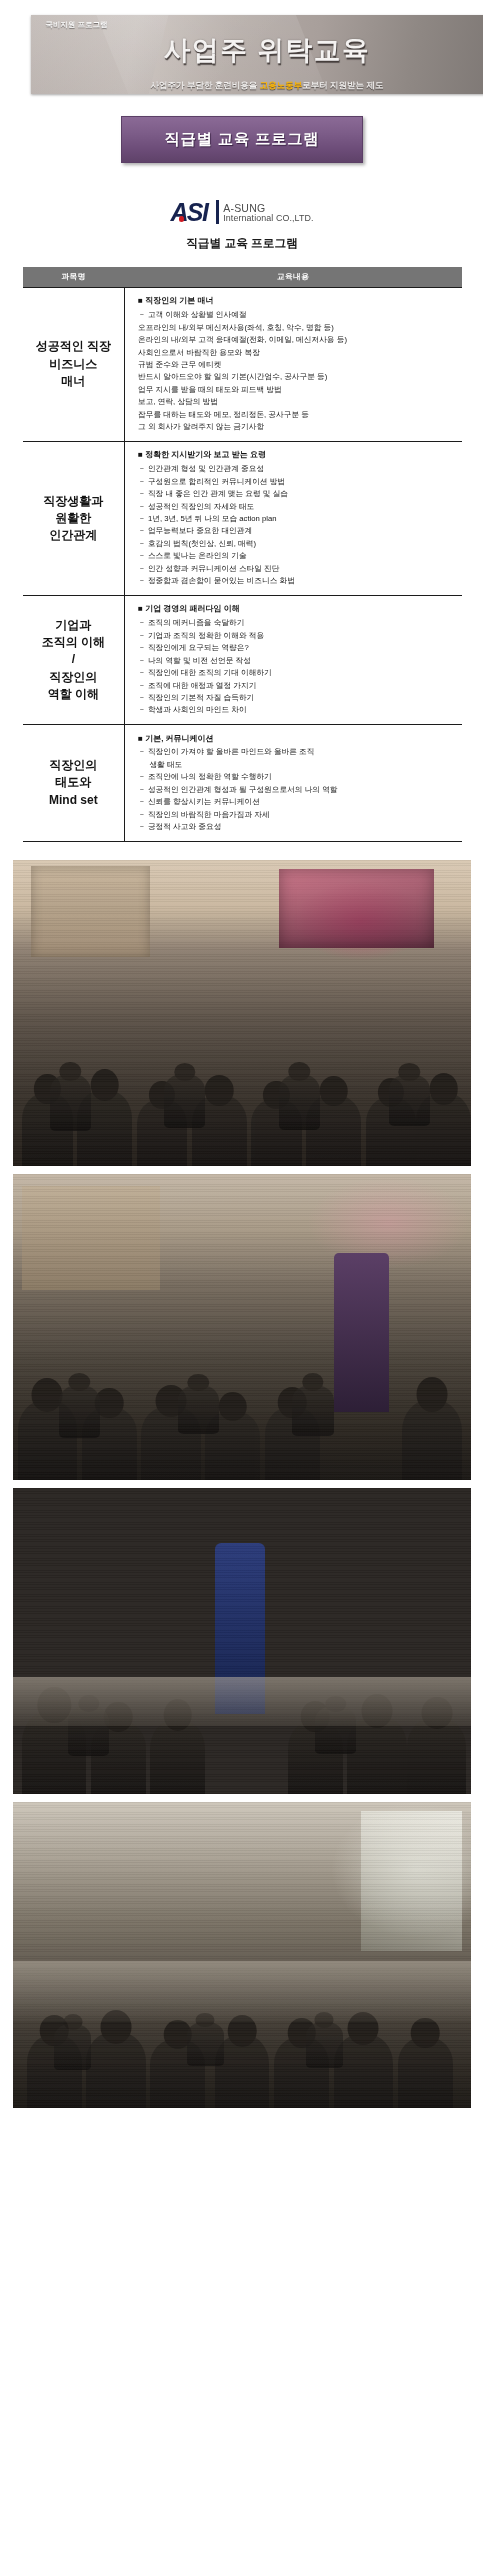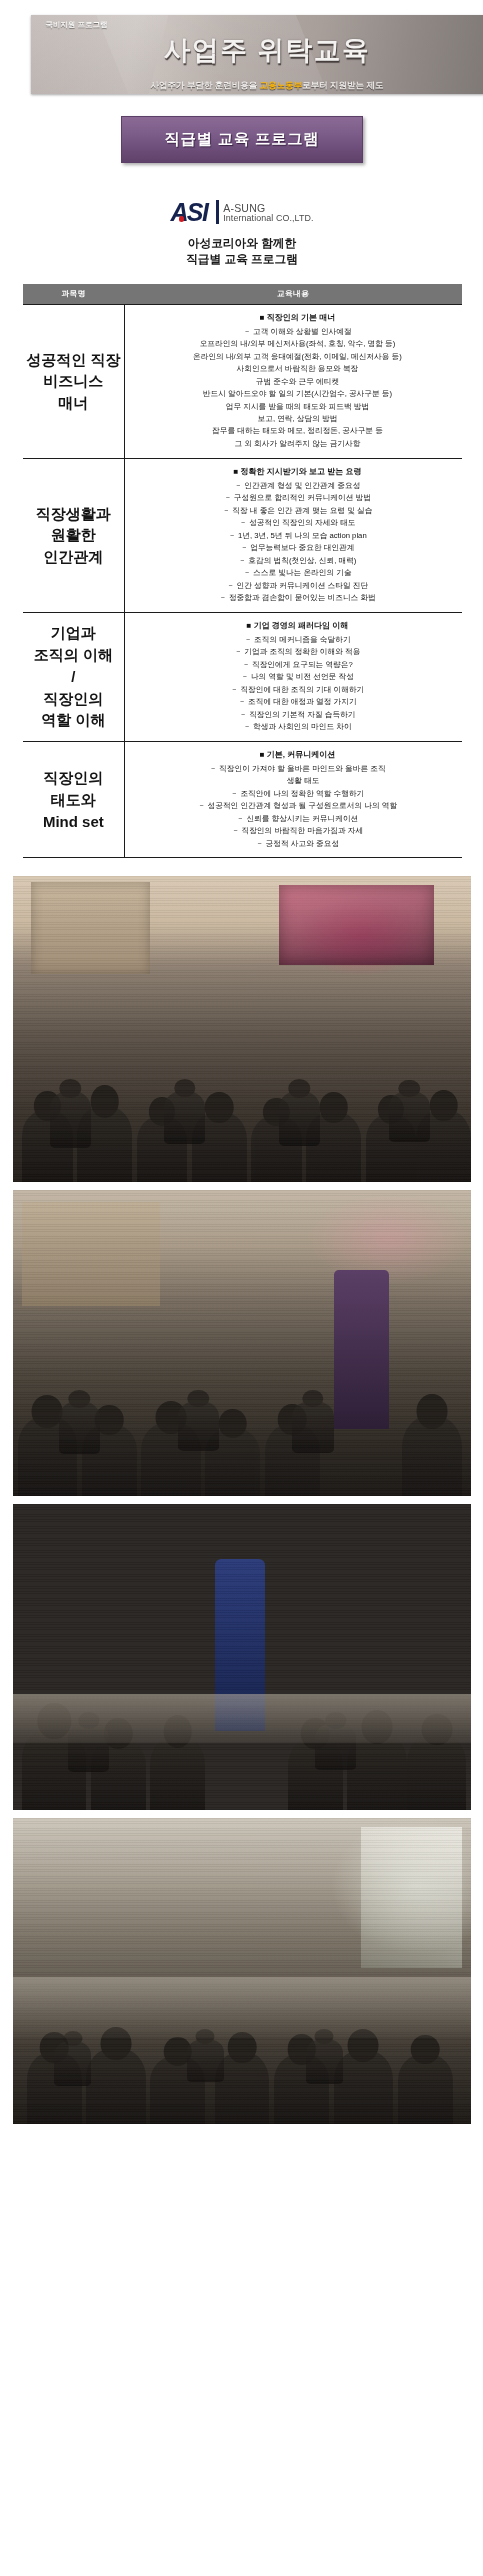--- a/index.html
+++ b/index.html
@@ -374,7 +374,6 @@
 </div>
 
 <div class="event-info">
-  <div>아성코리아와 함께한</div>
   <div>직급별 교육 프로그램</div>
 </div>
 

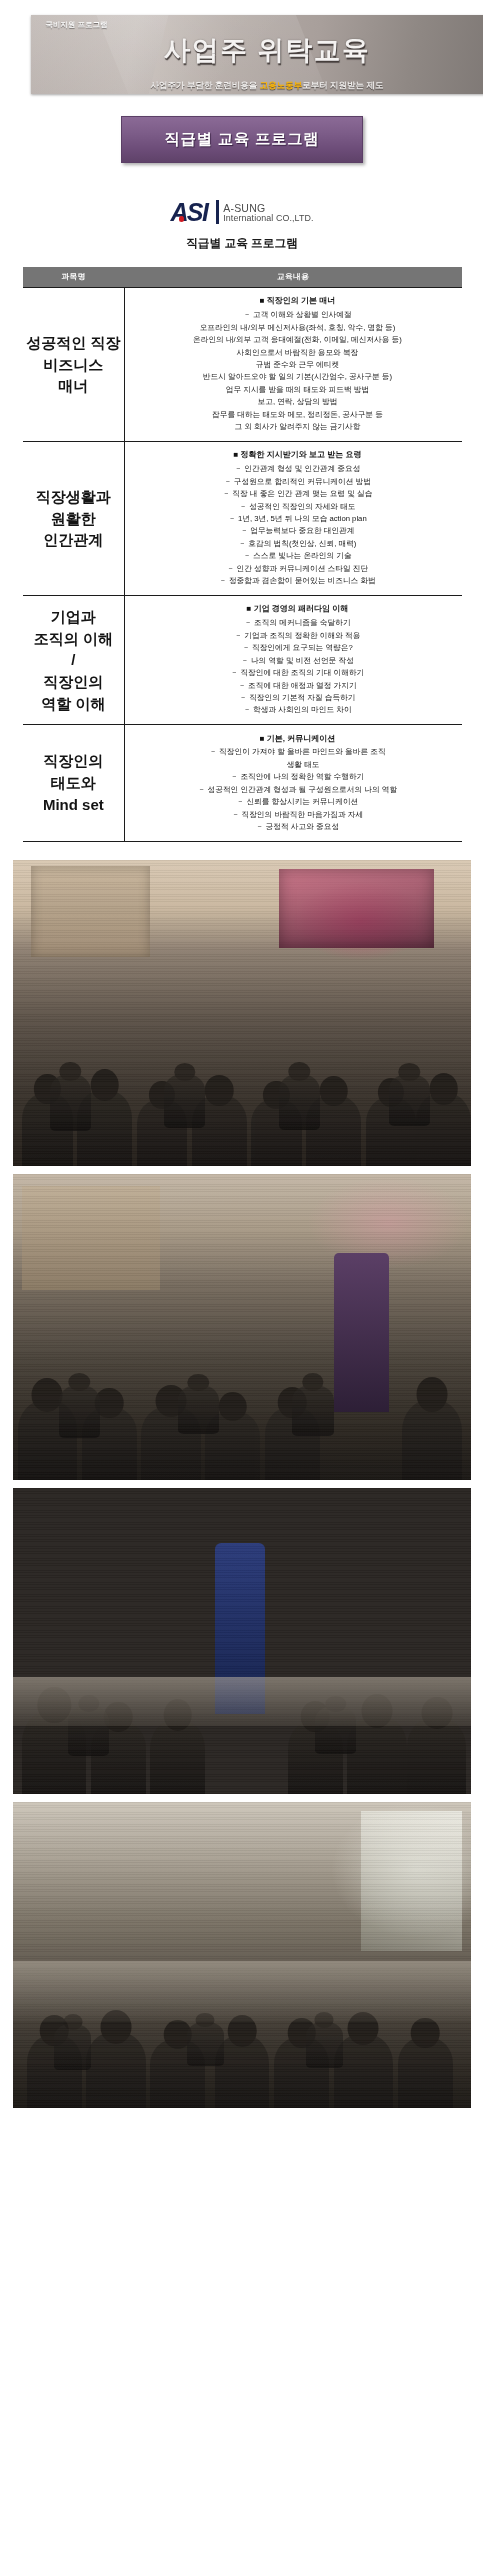--- a/index.html
+++ b/index.html
@@ -210,7 +210,6 @@
     font-size: 7.7px;
     color: #141414;
     line-height: 1.62;
-    text-align: center;
   }
   .c-head {
     font-weight: bold;

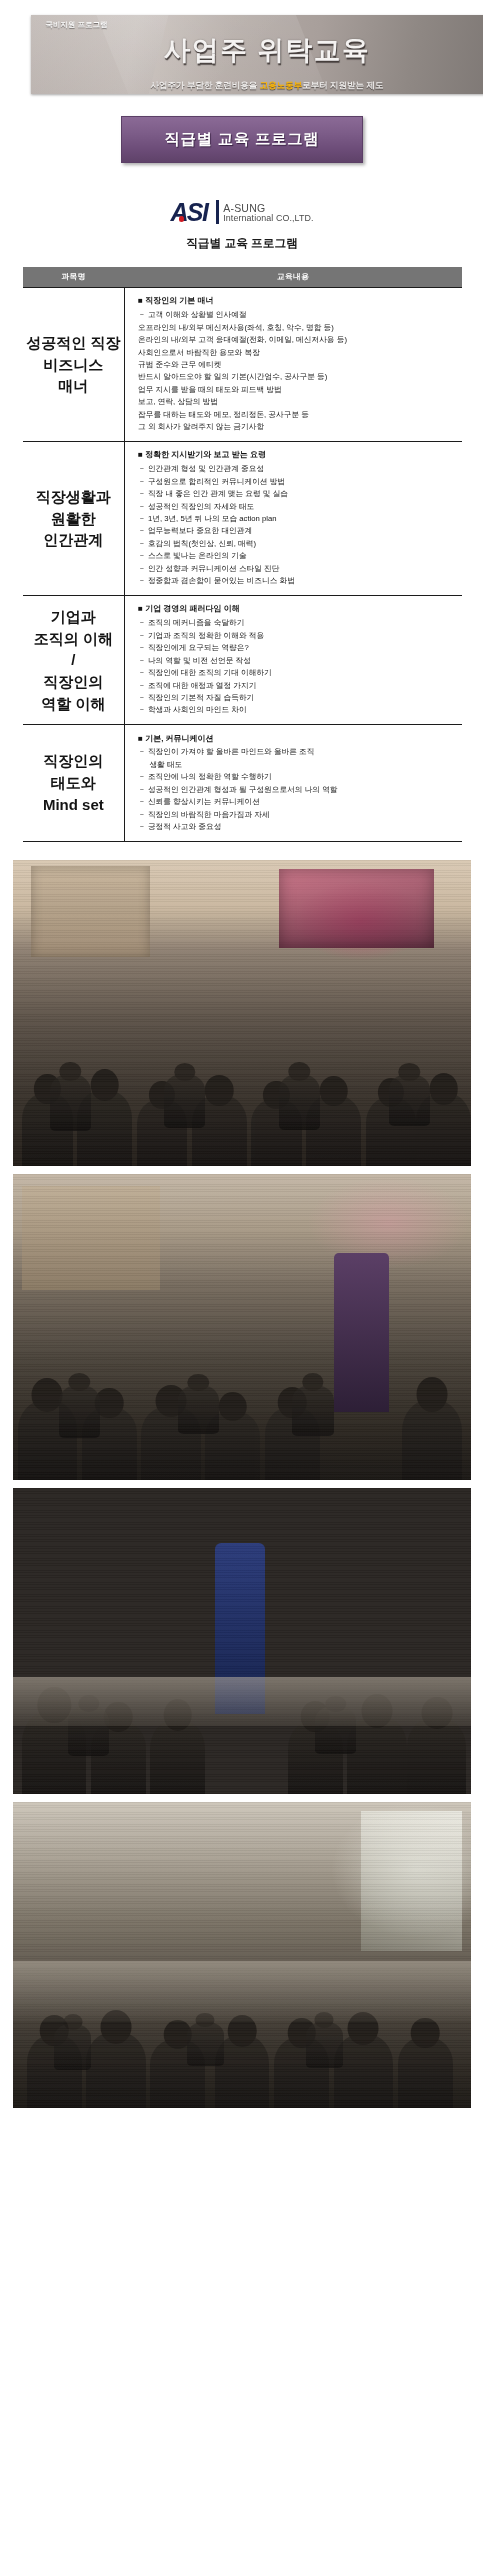--- a/index.html
+++ b/index.html
@@ -198,7 +198,7 @@
   }
   table.prog tbody td.subject {
     text-align: center;
-    font-size: 15px;
+    font-size: 12px;
     font-weight: bold;
     color: #141414;
     line-height: 1.45;

